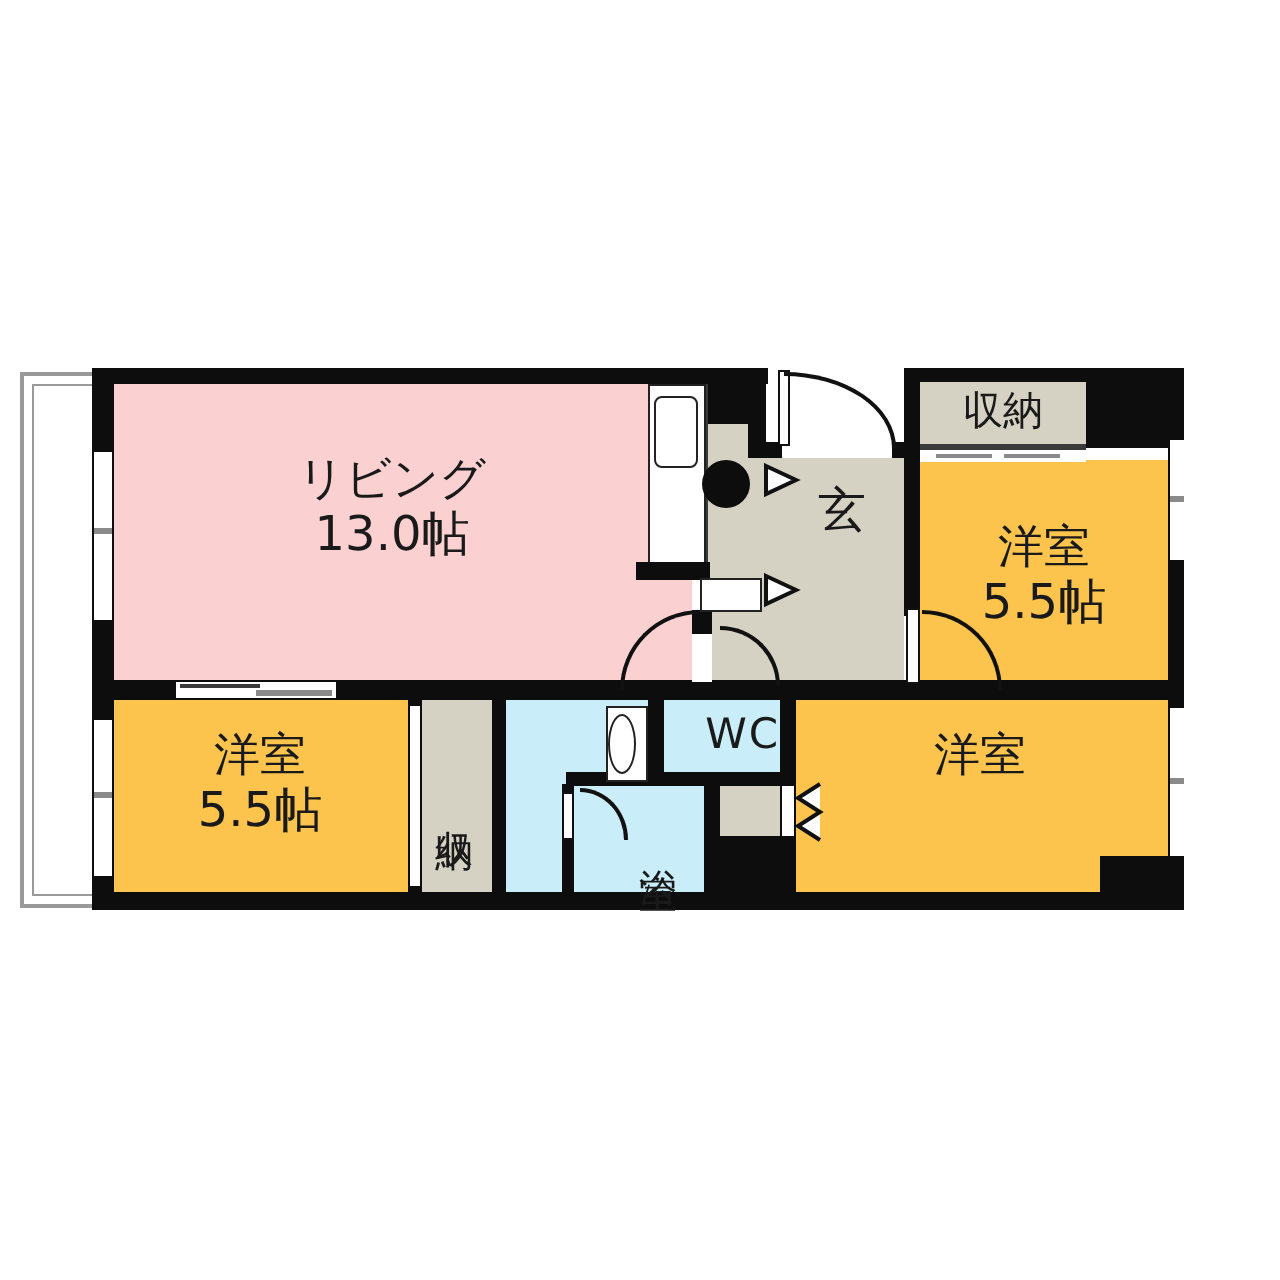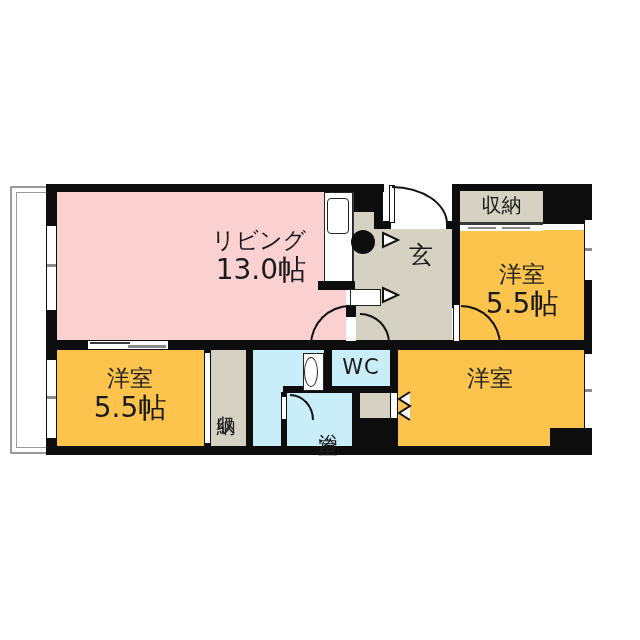--- a/index.html
+++ b/index.html
@@ -138,7 +138,7 @@
   <div class="fixture" style="left:303px;top:353px;width:21px;height:38px;"></div>
   <div class="fixture circle" style="left:304px;top:357px;width:14px;height:30px;"></div>
 
-  <div class="room-label" style="left:86px;top:228px;width:220px;text-align:right;">
+  <div class="room-label" style="left:86px;top:228px;width:220px;">
     <div class="name">リビング</div>
     <div class="area">13.0帖</div>
   </div>

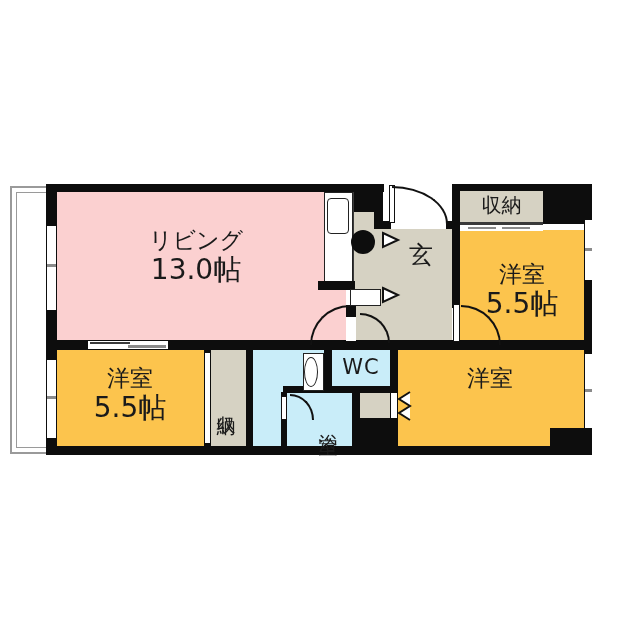--- a/index.html
+++ b/index.html
@@ -30,7 +30,7 @@
   
   .room-label{position:absolute;text-align:center;color:#1a1a1a;line-height:1.12;}
   .room-label .name{font-size:23px;}
-  .room-label .area{font-size:28px;}
+  .room-label .area{font-size:24px;}
   .label-sm{font-size:20px;}
   .v-label{position:absolute;writing-mode:vertical-rl;text-orientation:upright;font-size:19px;
            letter-spacing:2px;color:#1a1a1a;text-align:center;}

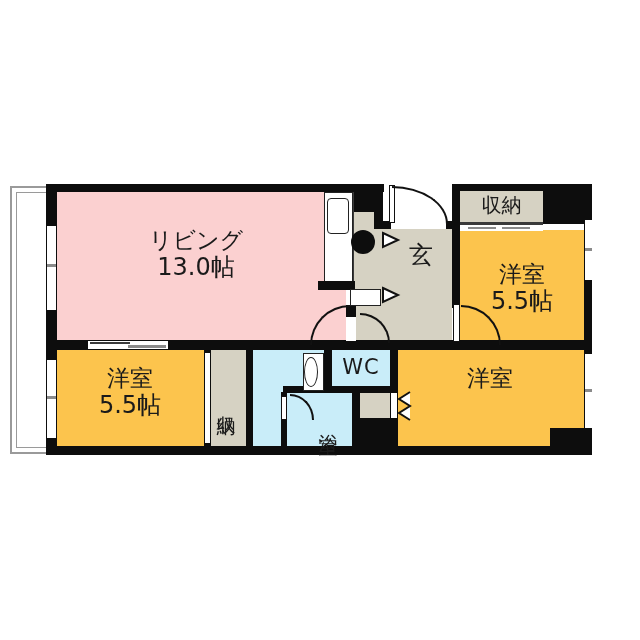--- a/index.html
+++ b/index.html
@@ -159,7 +159,7 @@
   <div class="room-label" style="left:404px;top:242px;width:34px;font-size:24px;">
     <span>玄</span>
   </div>
-  <div class="room-label" style="left:332px;top:356px;width:58px;font-size:21px;letter-spacing:1px;">
+  <div class="room-label" style="left:332px;top:356px;width:58px;font-size:21px;letter-spacing:1px;text-align:right;">
     <span>WC</span>
   </div>
   <div class="v-label" style="left:214px;top:360px;height:84px;">収納</div>

